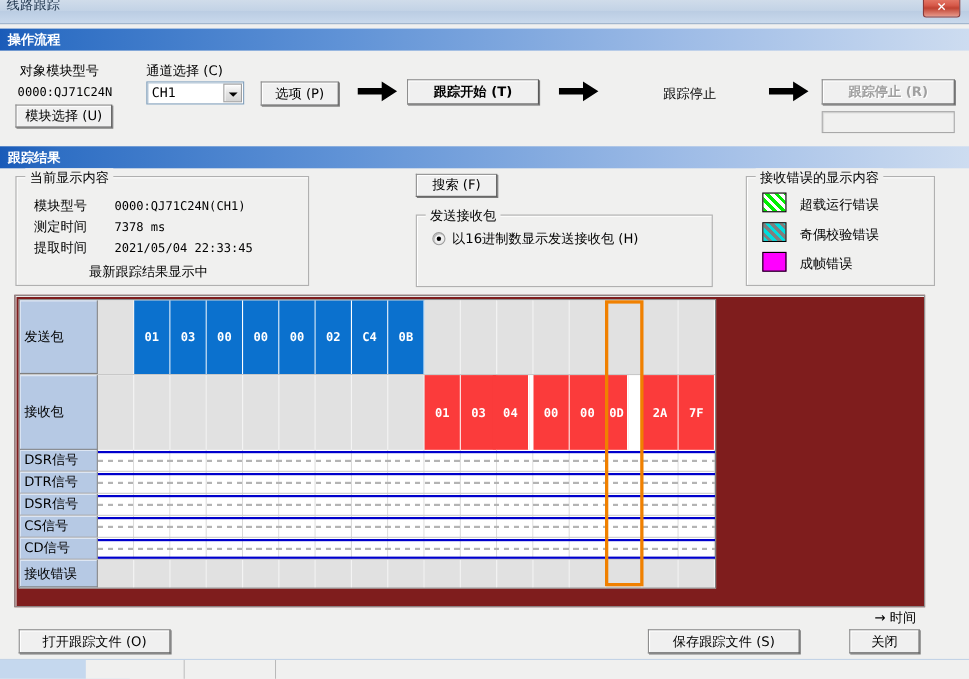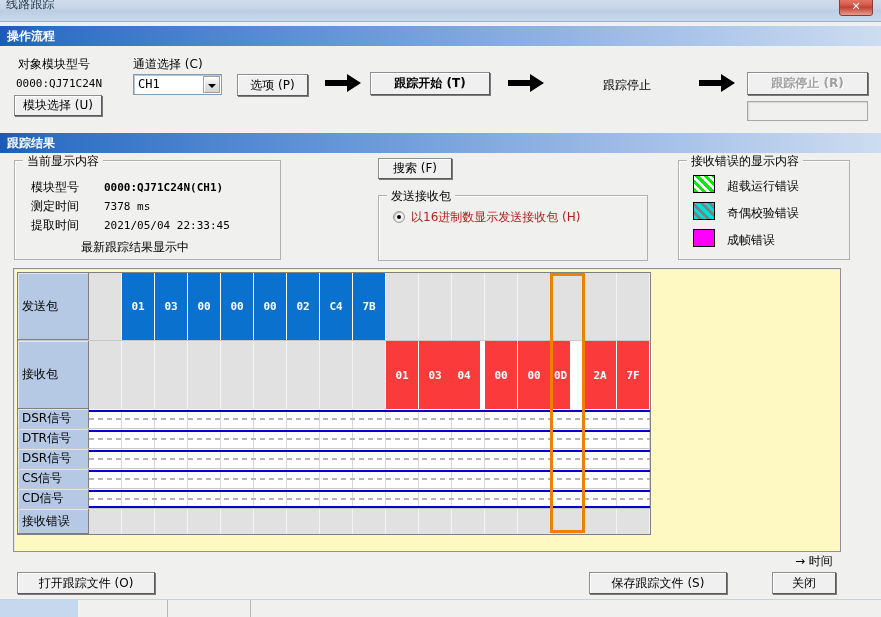--- a/index.html
+++ b/index.html
@@ -271,7 +271,7 @@
   <div class="group" style="left:14px; top:160px; width:267px; height:100px;">
     <div class="group-title">当前显示内容</div>
     <div class="lbl" style="left:16px; top:18px;">模块型号</div>
-    <div class="lbl mono" style="left:89px; top:20px;font-weight:bold;">0000:QJ71C24N(CH1)</div>
+    <div class="lbl mono" style="left:89px; top:20px;">0000:QJ71C24N(CH1)</div>
     <div class="lbl" style="left:16px; top:37px;">测定时间</div>
     <div class="lbl mono" style="left:89px; top:39px;">7378 ms</div>
     <div class="lbl" style="left:16px; top:56px;">提取时间</div>

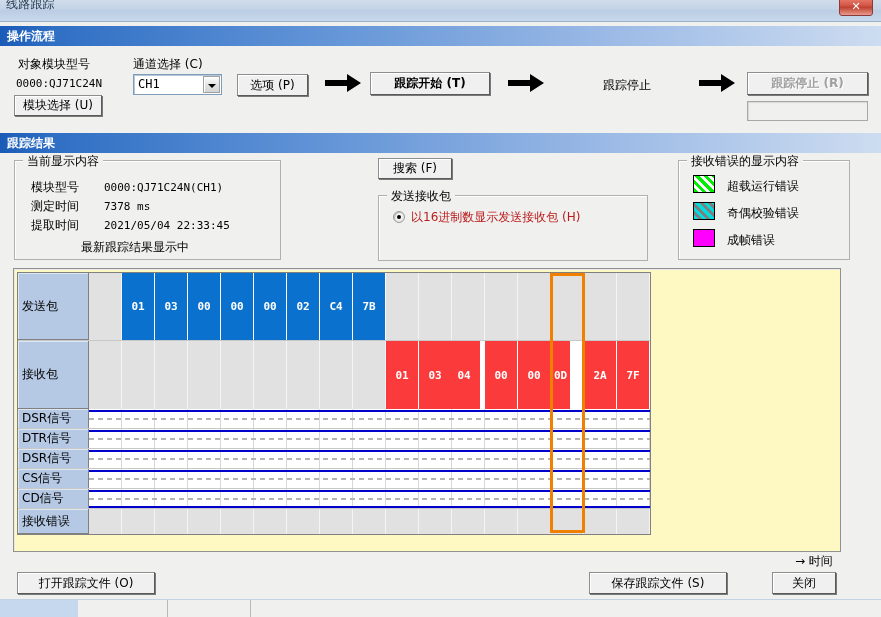--- a/index.html
+++ b/index.html
@@ -113,7 +113,7 @@
   }
 
   
-  .radio-row { position: absolute; font-size: 12px; color: #b91c1c; white-space: nowrap; }
+  .radio-row { position: absolute; font-size: 12px; color: #000000; white-space: nowrap; }
   .radio-dot {
     display: inline-block; width: 12px; height: 12px; border-radius: 50%;
     border: 1px solid #9c9c9c;

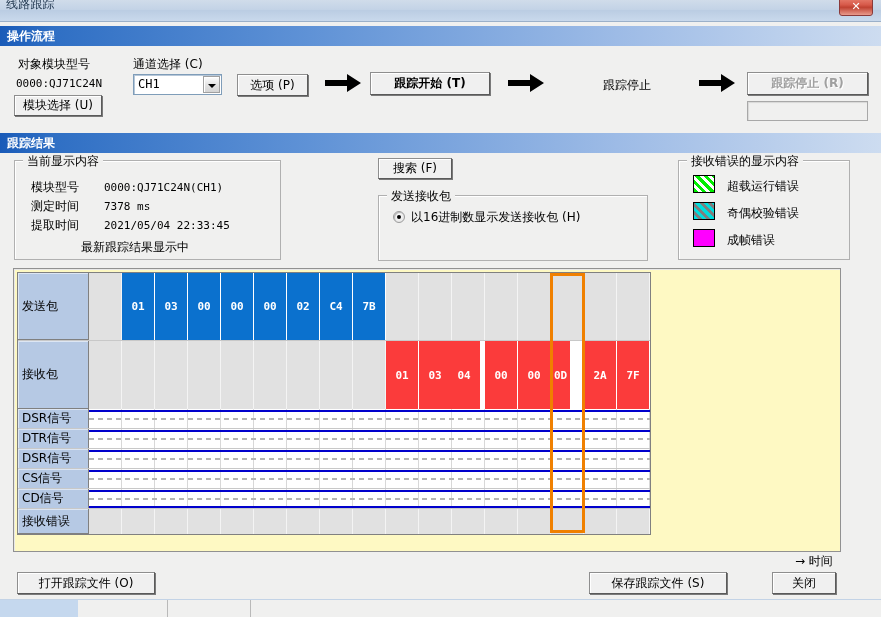--- a/index.html
+++ b/index.html
@@ -139,7 +139,7 @@
   
   #grid-outer {
     position: absolute;
-    background: #fef9c3;
+    background: #7f1d1d;
     border: 1px solid #919191;
     box-shadow: inset 1px 1px 0 #e8e8e8;
   }

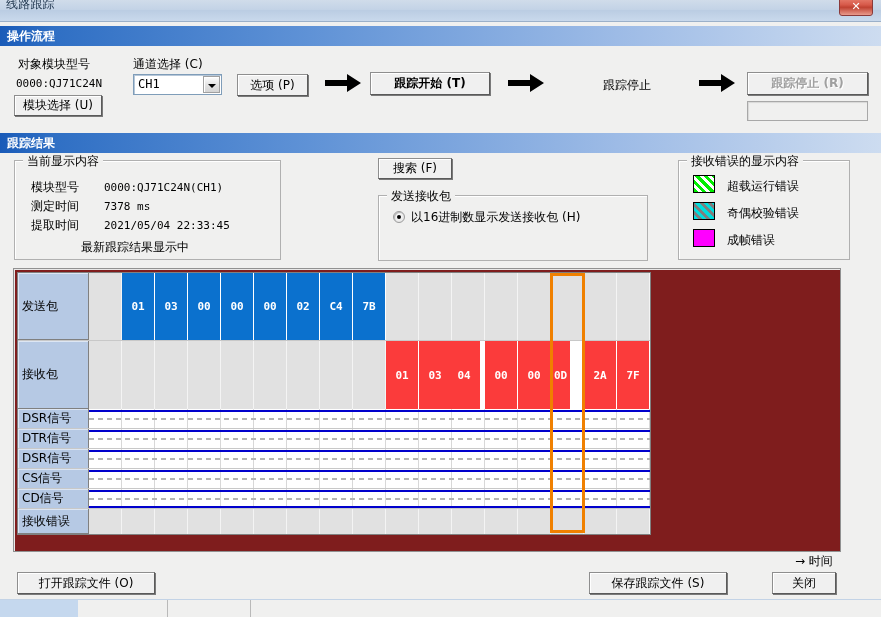--- a/index.html
+++ b/index.html
@@ -312,7 +312,7 @@
         <div class="cell send-on" style="left: 236px; top: 0px; width: 33px; height: 67px;">00</div>
         <div class="cell send-on" style="left: 269px; top: 0px; width: 33px; height: 67px;">02</div>
         <div class="cell send-on" style="left: 302px; top: 0px; width: 33px; height: 67px;">C4</div>
-        <div class="cell send-on" style="left: 335px; top: 0px; width: 33px; height: 67px;">7B</div>
+        <div class="cell send-on" style="left: 335px; top: 0px; width: 33px; height: 67px;">0B</div>
         <div class="cell empty" style="left: 368px; top: 0px; width: 33px; height: 67px;"></div>
         <div class="cell empty" style="left: 401px; top: 0px; width: 33px; height: 67px;"></div>
         <div class="cell empty" style="left: 434px; top: 0px; width: 33px; height: 67px;"></div>

